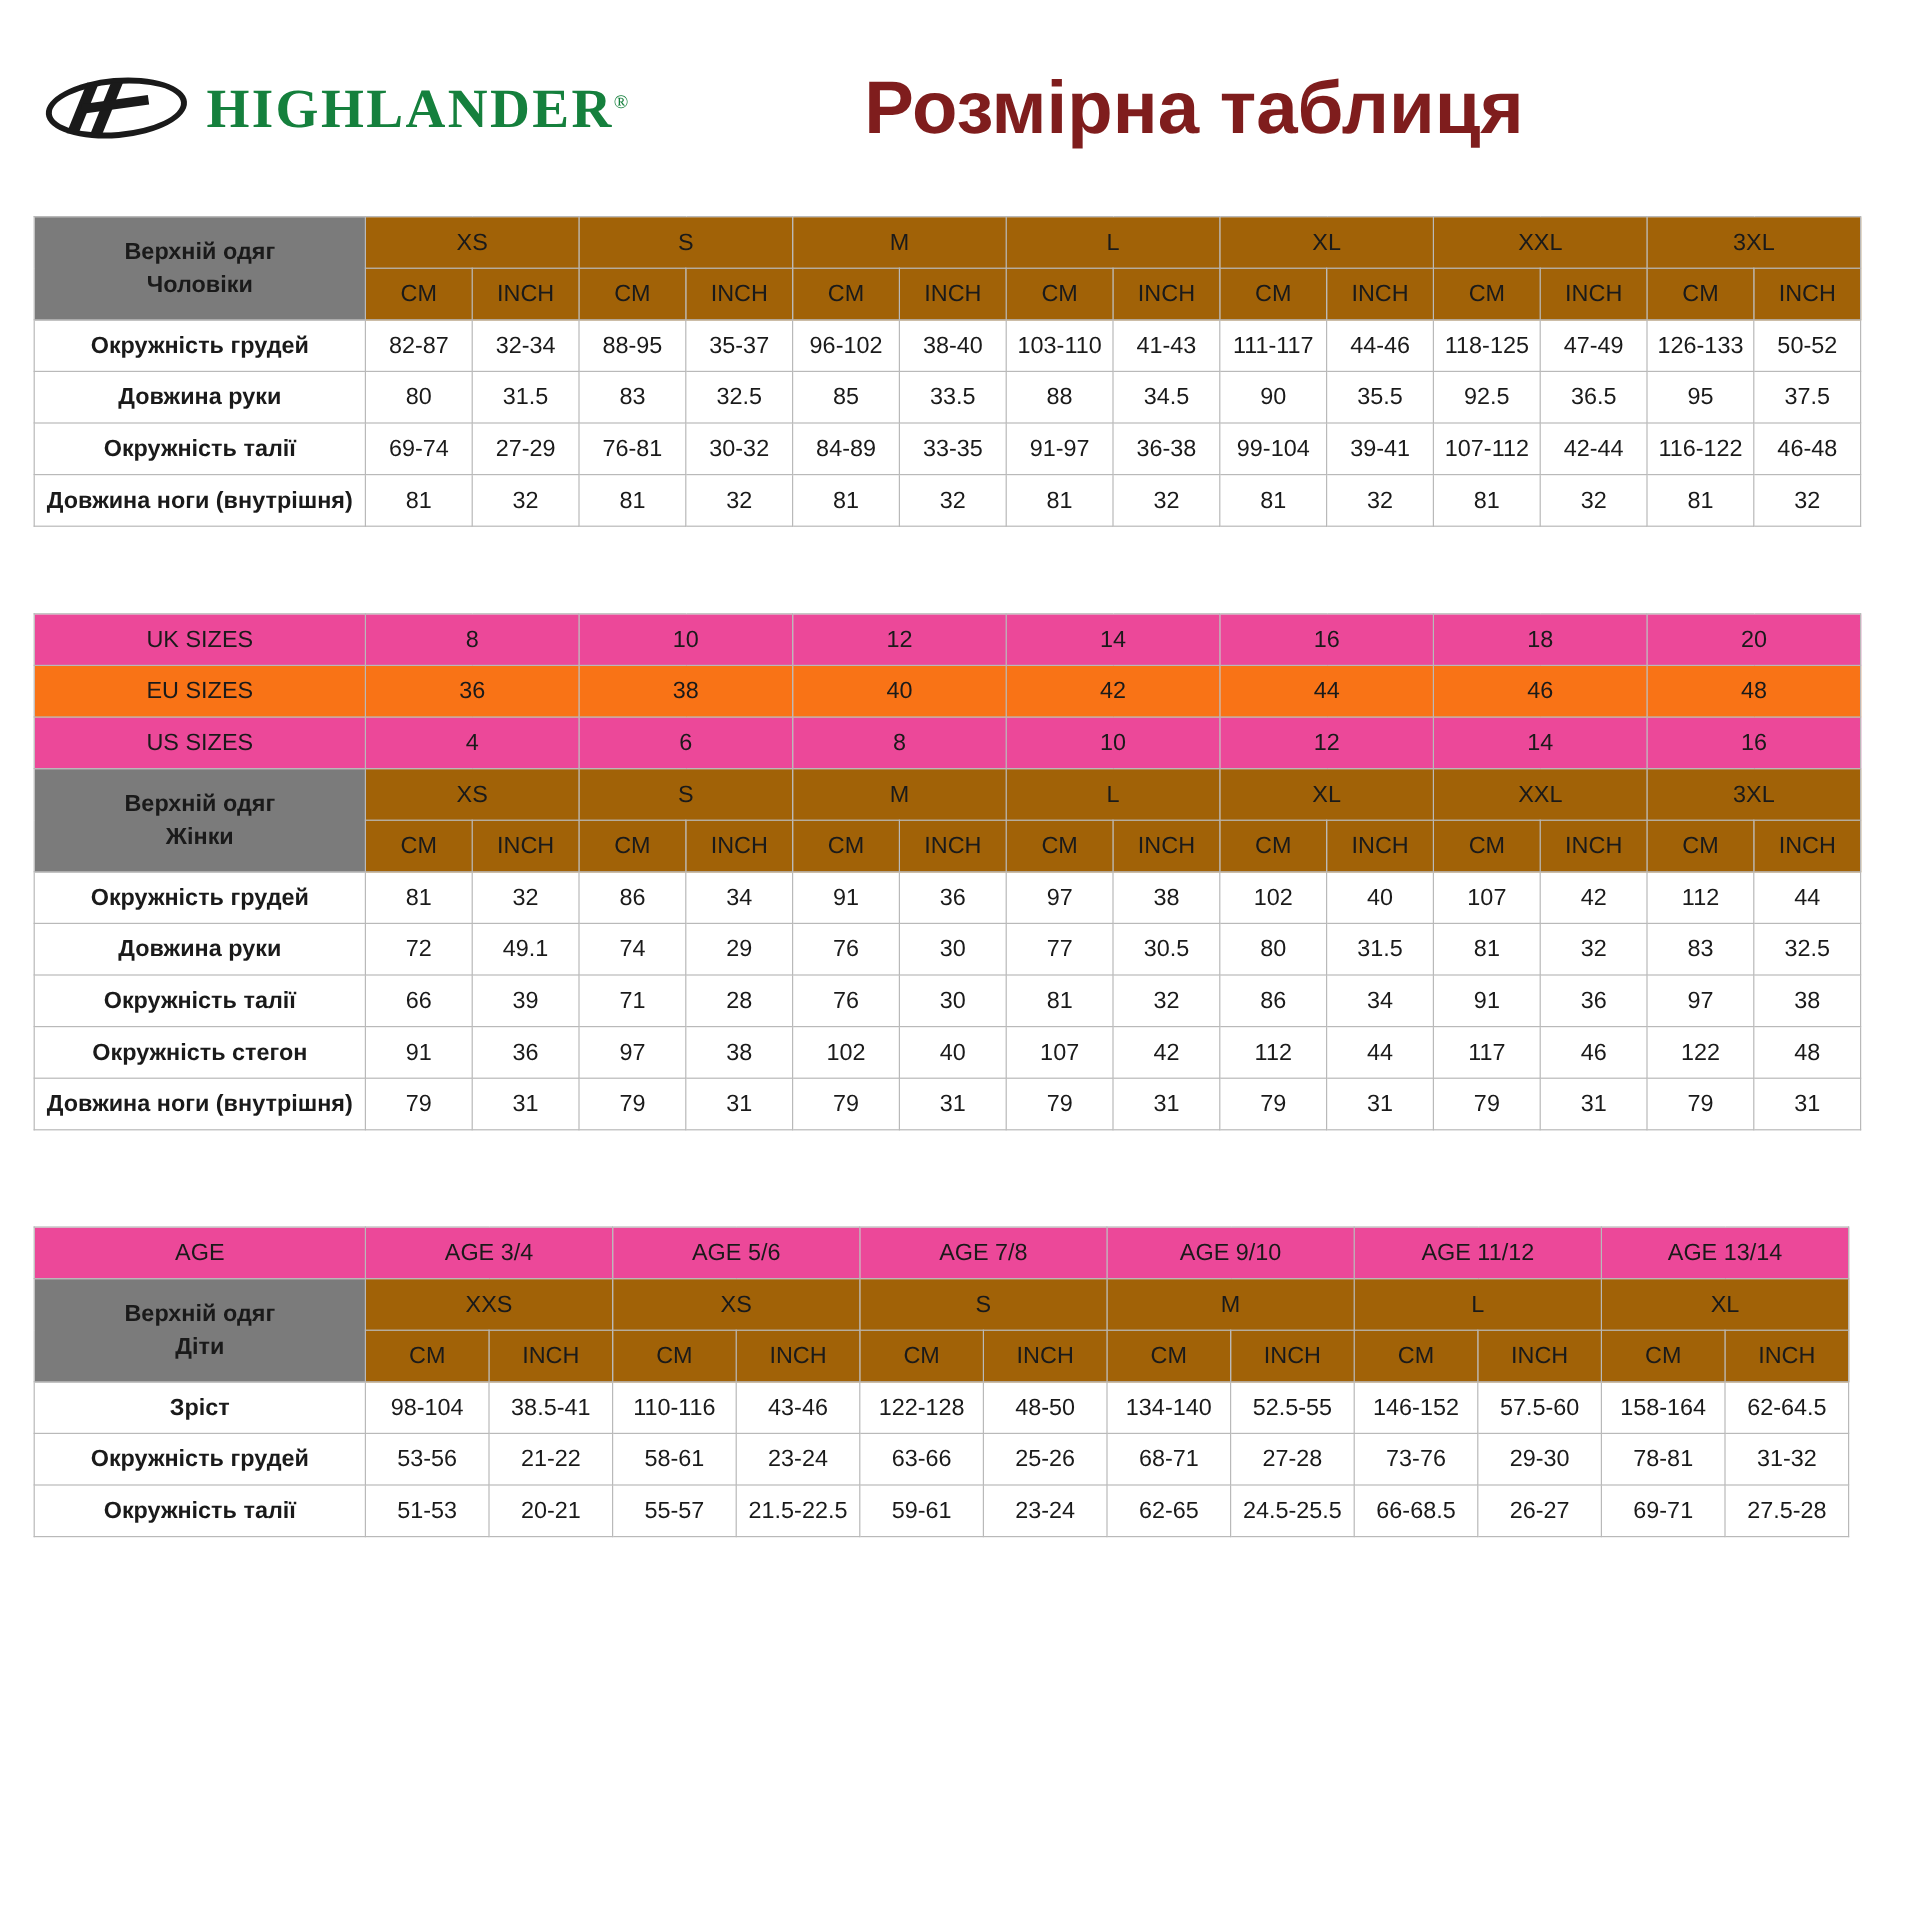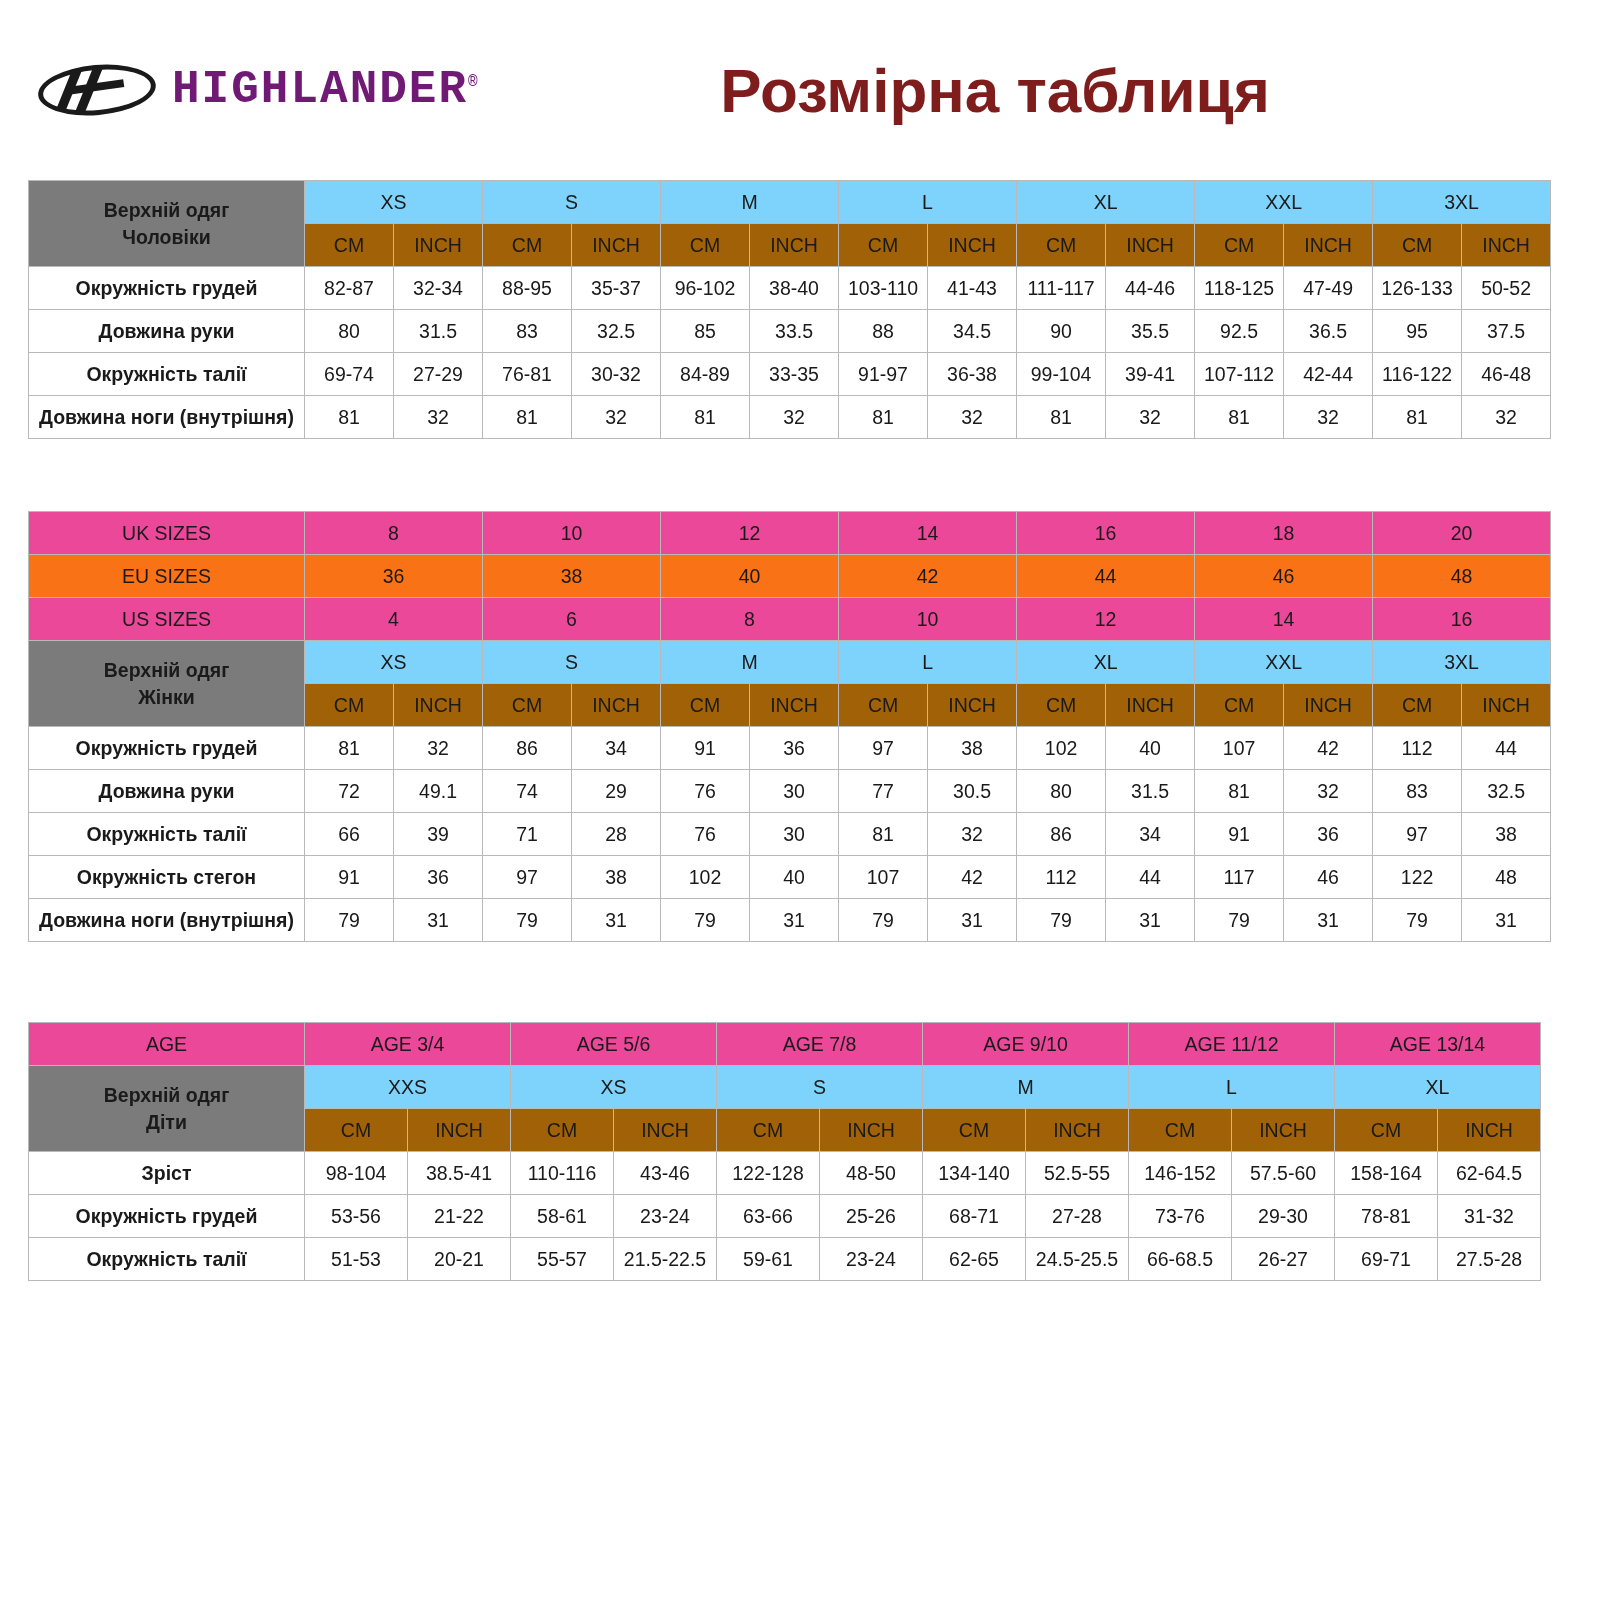--- a/index.html
+++ b/index.html
@@ -76,9 +76,9 @@
     font-size: 46px;
     font-weight: bold;
     letter-spacing: 2px;
-    color: #701a75;
+    color: #15803d;
     position: relative;
-    font-family: Liberation Mono, monospace;
+    font-family: Liberation Serif, serif;
   }
   .logo-reg {
     font-size: 16px;

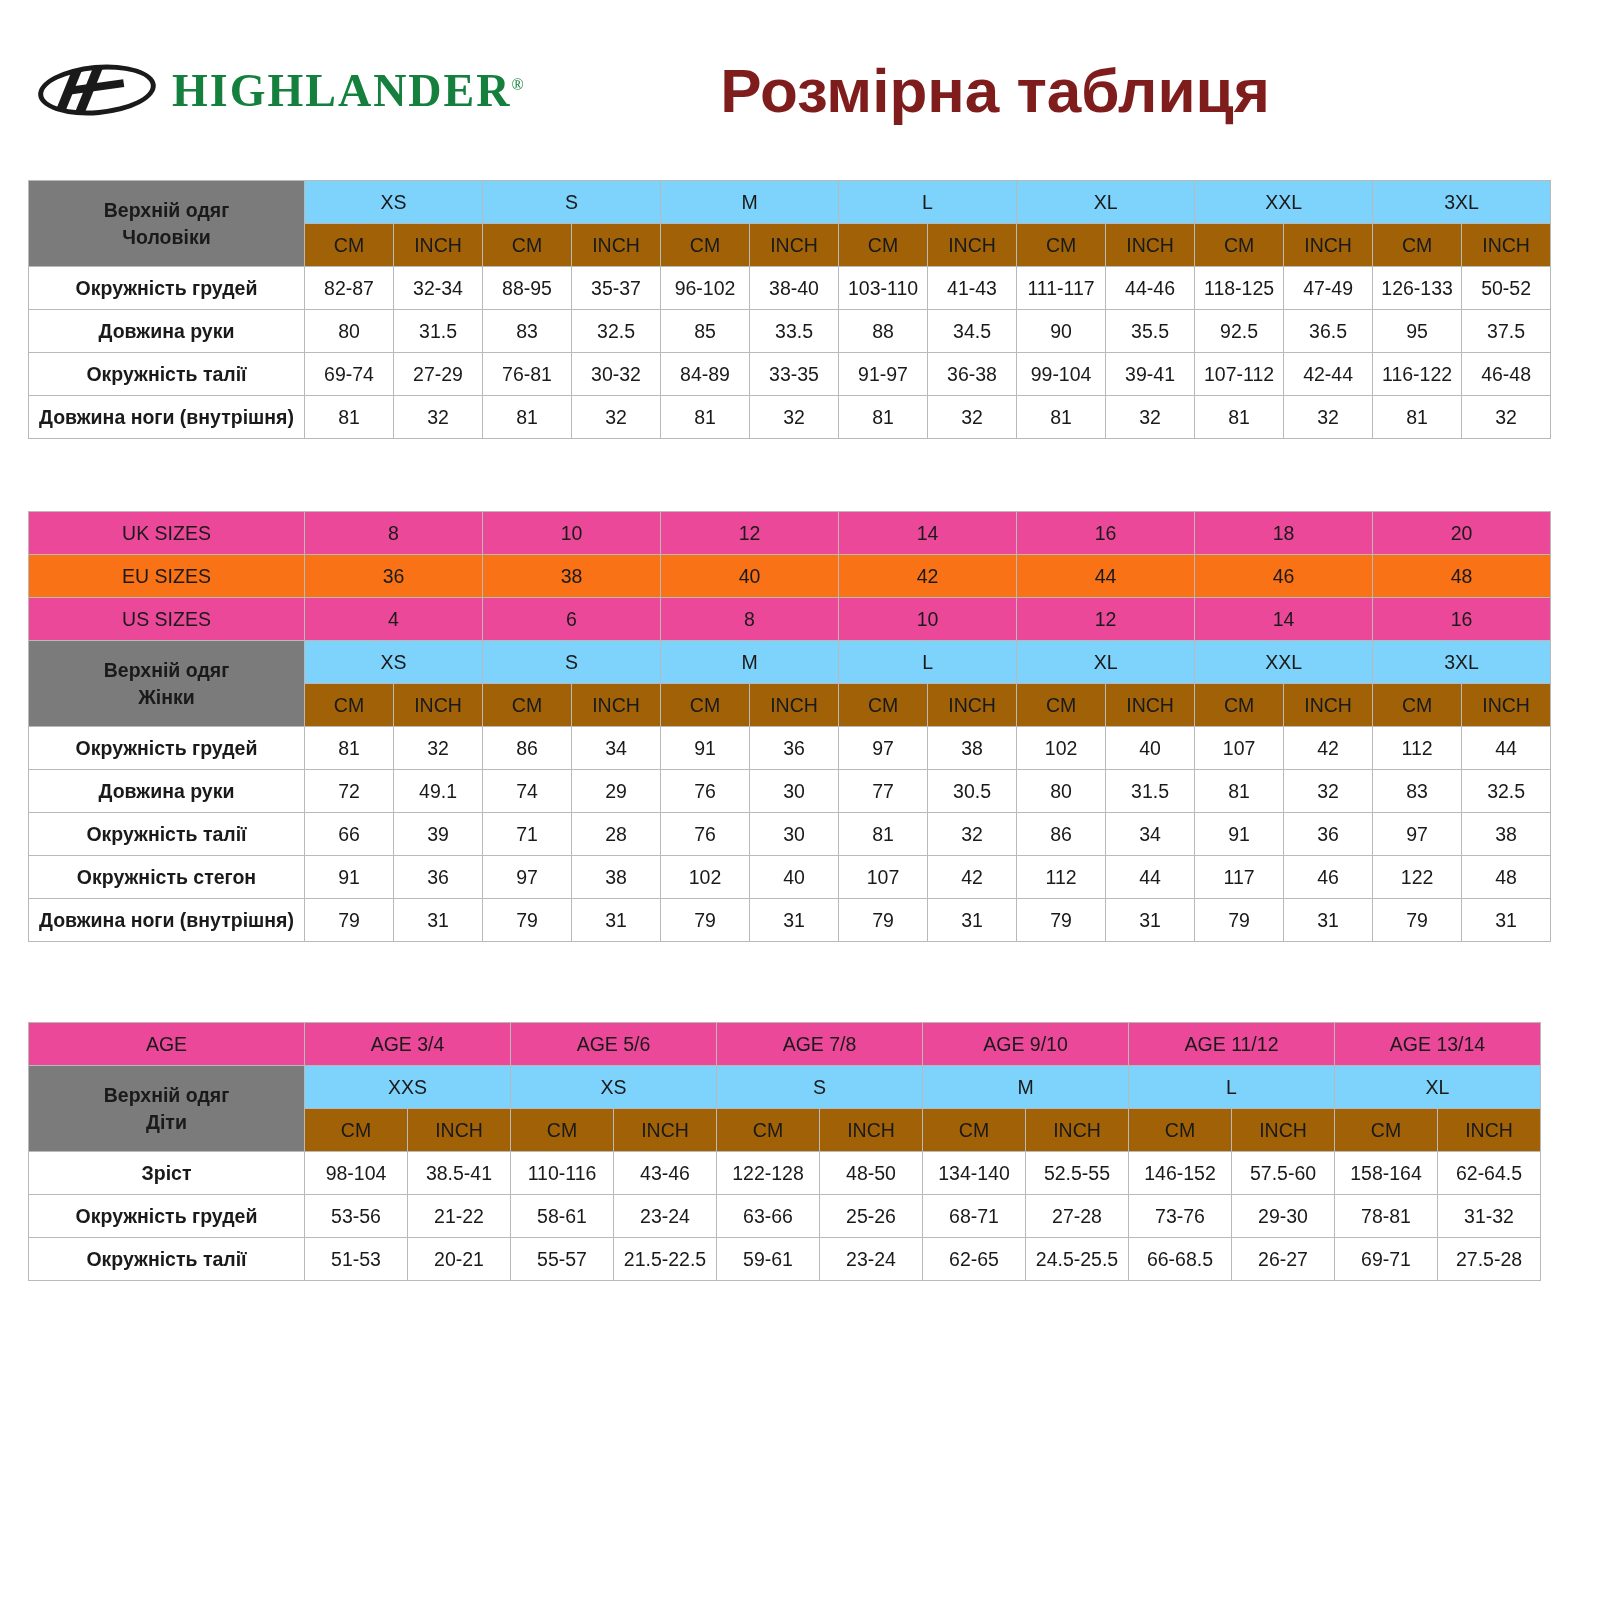--- a/index.html
+++ b/index.html
@@ -133,7 +133,7 @@
     background: #ec4899;
   }
   td.size-label {
-    background: #7dd3fc;
+    background: #a16207;
     font-size: 20px;
   }
   td.unit {

